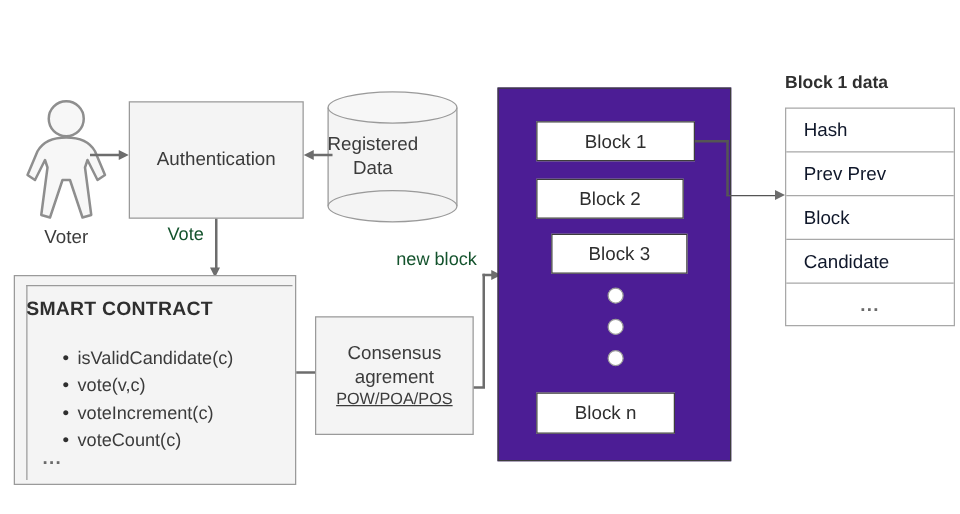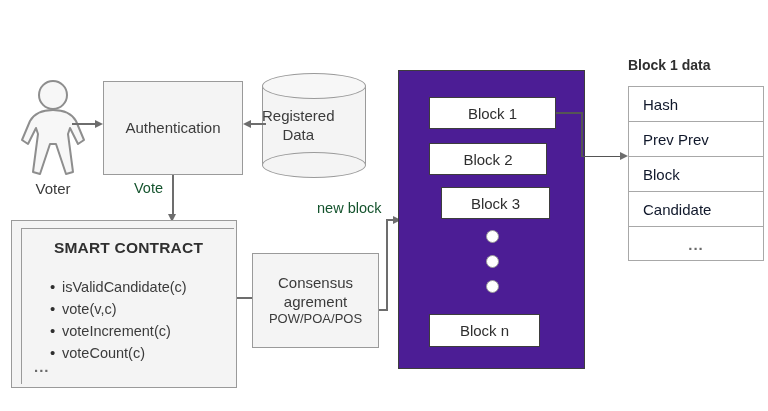--- a/index.html
+++ b/index.html
@@ -98,7 +98,7 @@
   #smart-contract-title {
     position: absolute;
     left: 9px; right: 0; top: 18px;
-    text-align: center;
+    text-align: left;
     font-size: 15.5px;
     font-weight: bold;
     color: #2f2f2f;

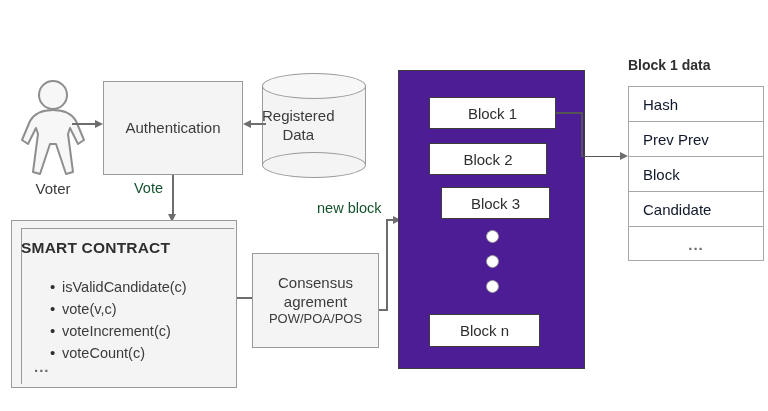--- a/index.html
+++ b/index.html
@@ -135,7 +135,7 @@
   #consensus-box { flex-direction: column; }
   #consensus-line1 { font-size: 15px; }
   #consensus-line2 { font-size: 15px; }
-  #consensus-line3 { font-size: 13px; }
+  #consensus-line3 { font-size: 13px; text-decoration: underline; }
 
   
   #blockchain-container {

